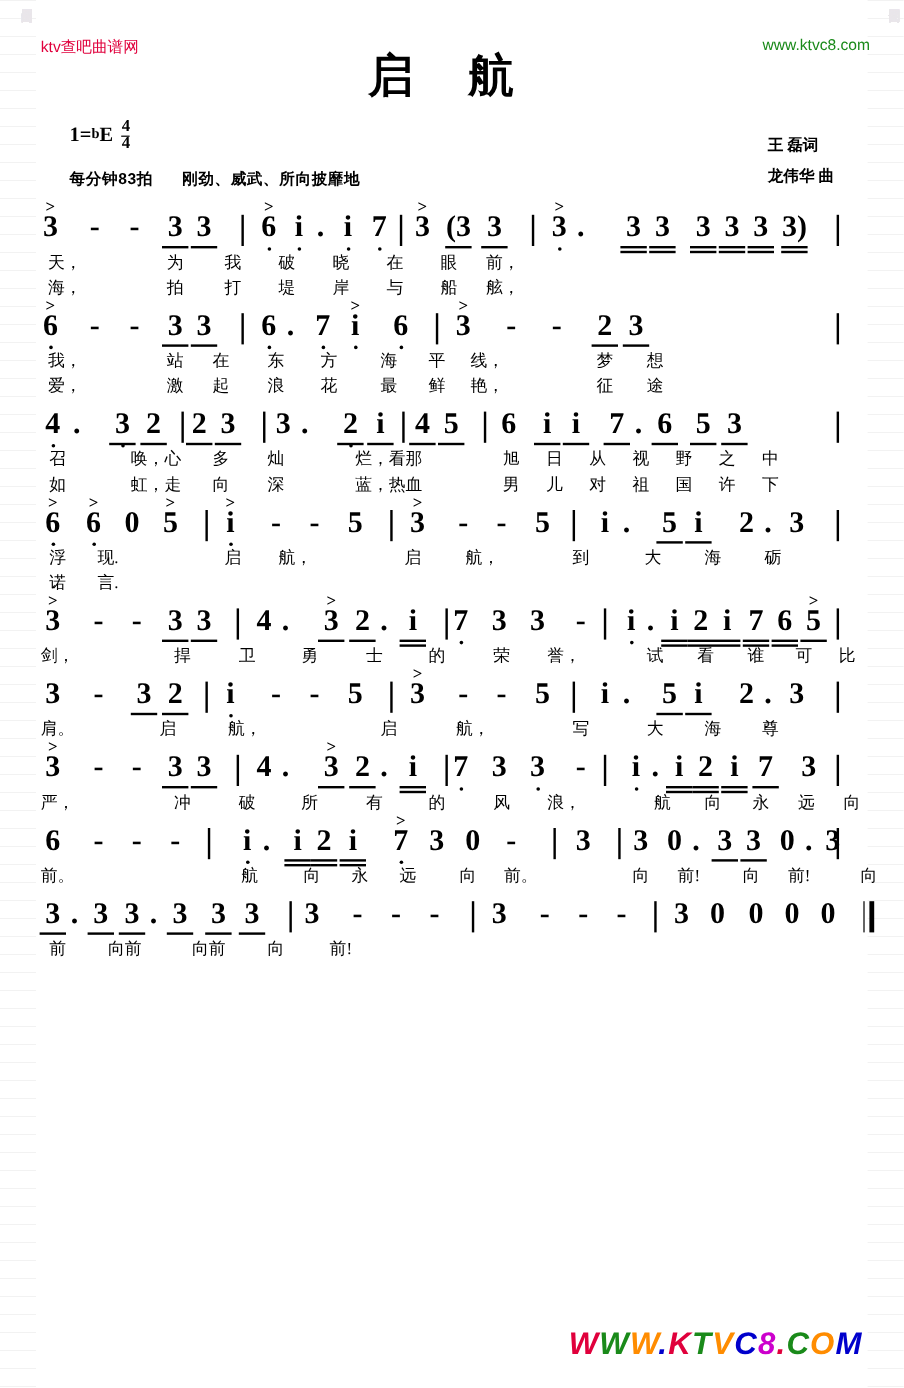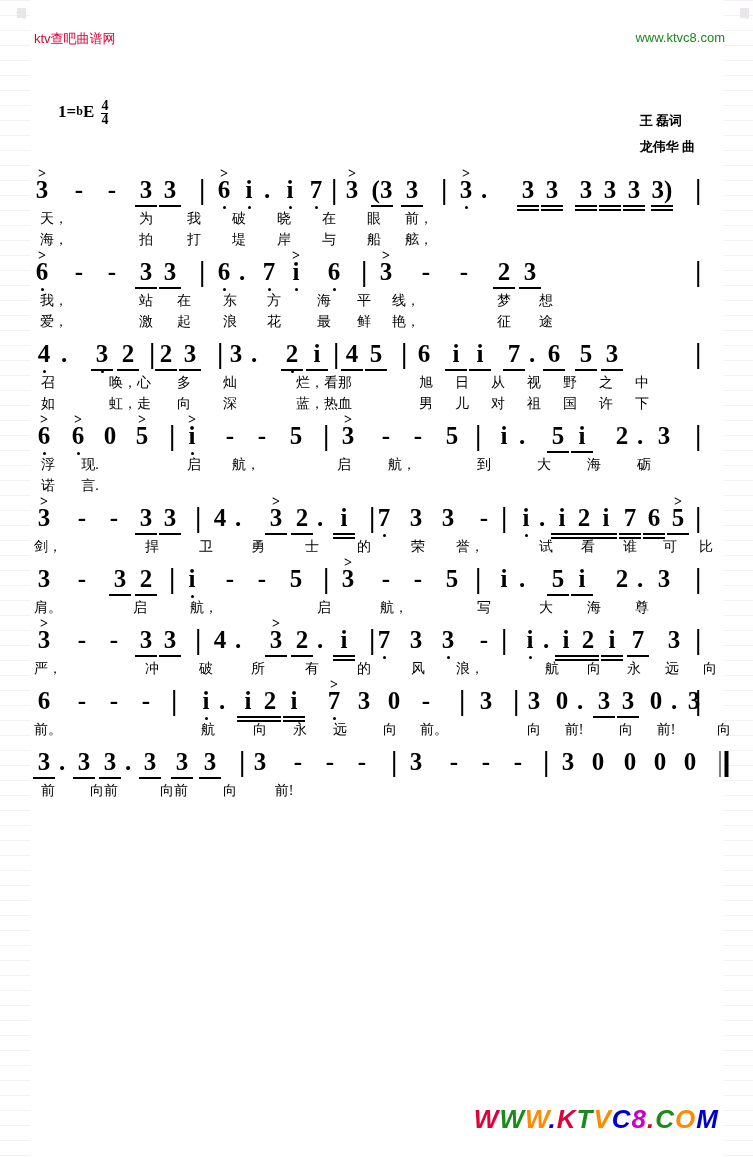--- a/index.html
+++ b/index.html
@@ -245,6 +245,7 @@
     <div class="site-right">www.ktvc8.com</div>
   </div>
 
+  <div class="title">启  航</div>
 
   <div class="keysig">
     <span>1=</span><span class="flat">b</span><span>E</span>

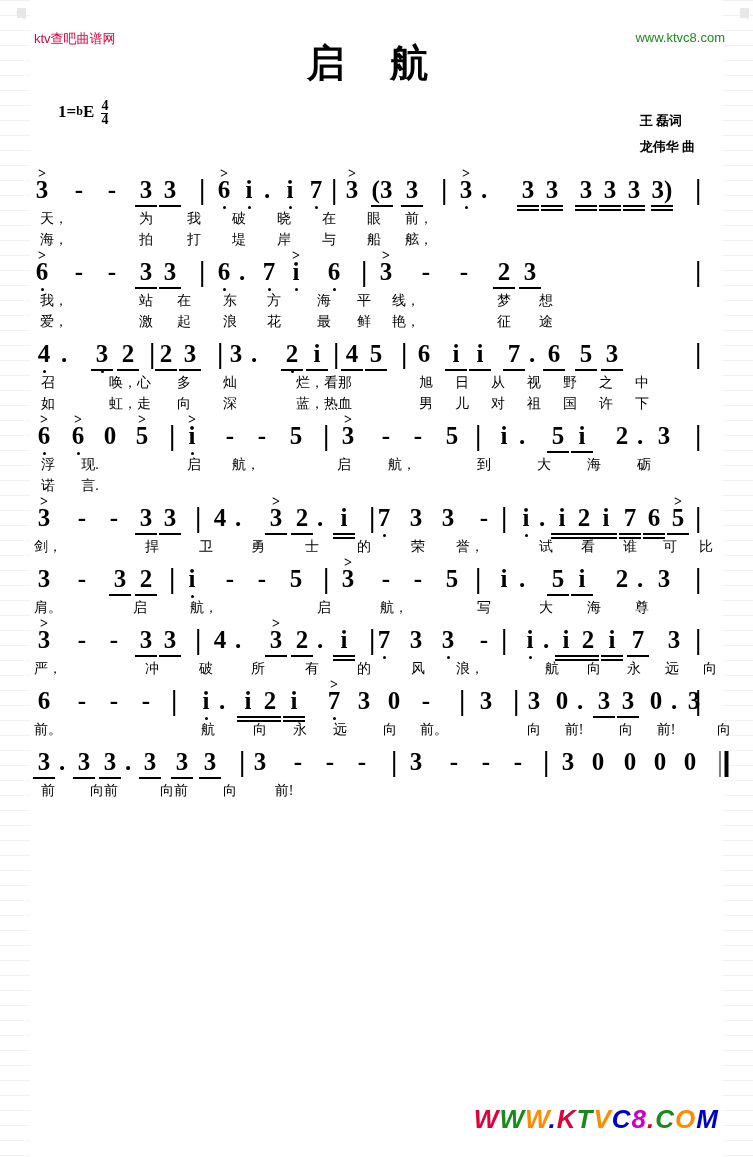--- a/index.html
+++ b/index.html
@@ -255,6 +255,11 @@
     </span>
   </div>
 
+  <div class="tempo">
+    <span>每分钟83拍</span>
+    <span style="display:inline-block;width:16px"></span>
+    <span>刚劲、威武、所向披靡地</span>
+  </div>
 
   <div class="credits">
     <div class="credit-line">王  磊词</div>

